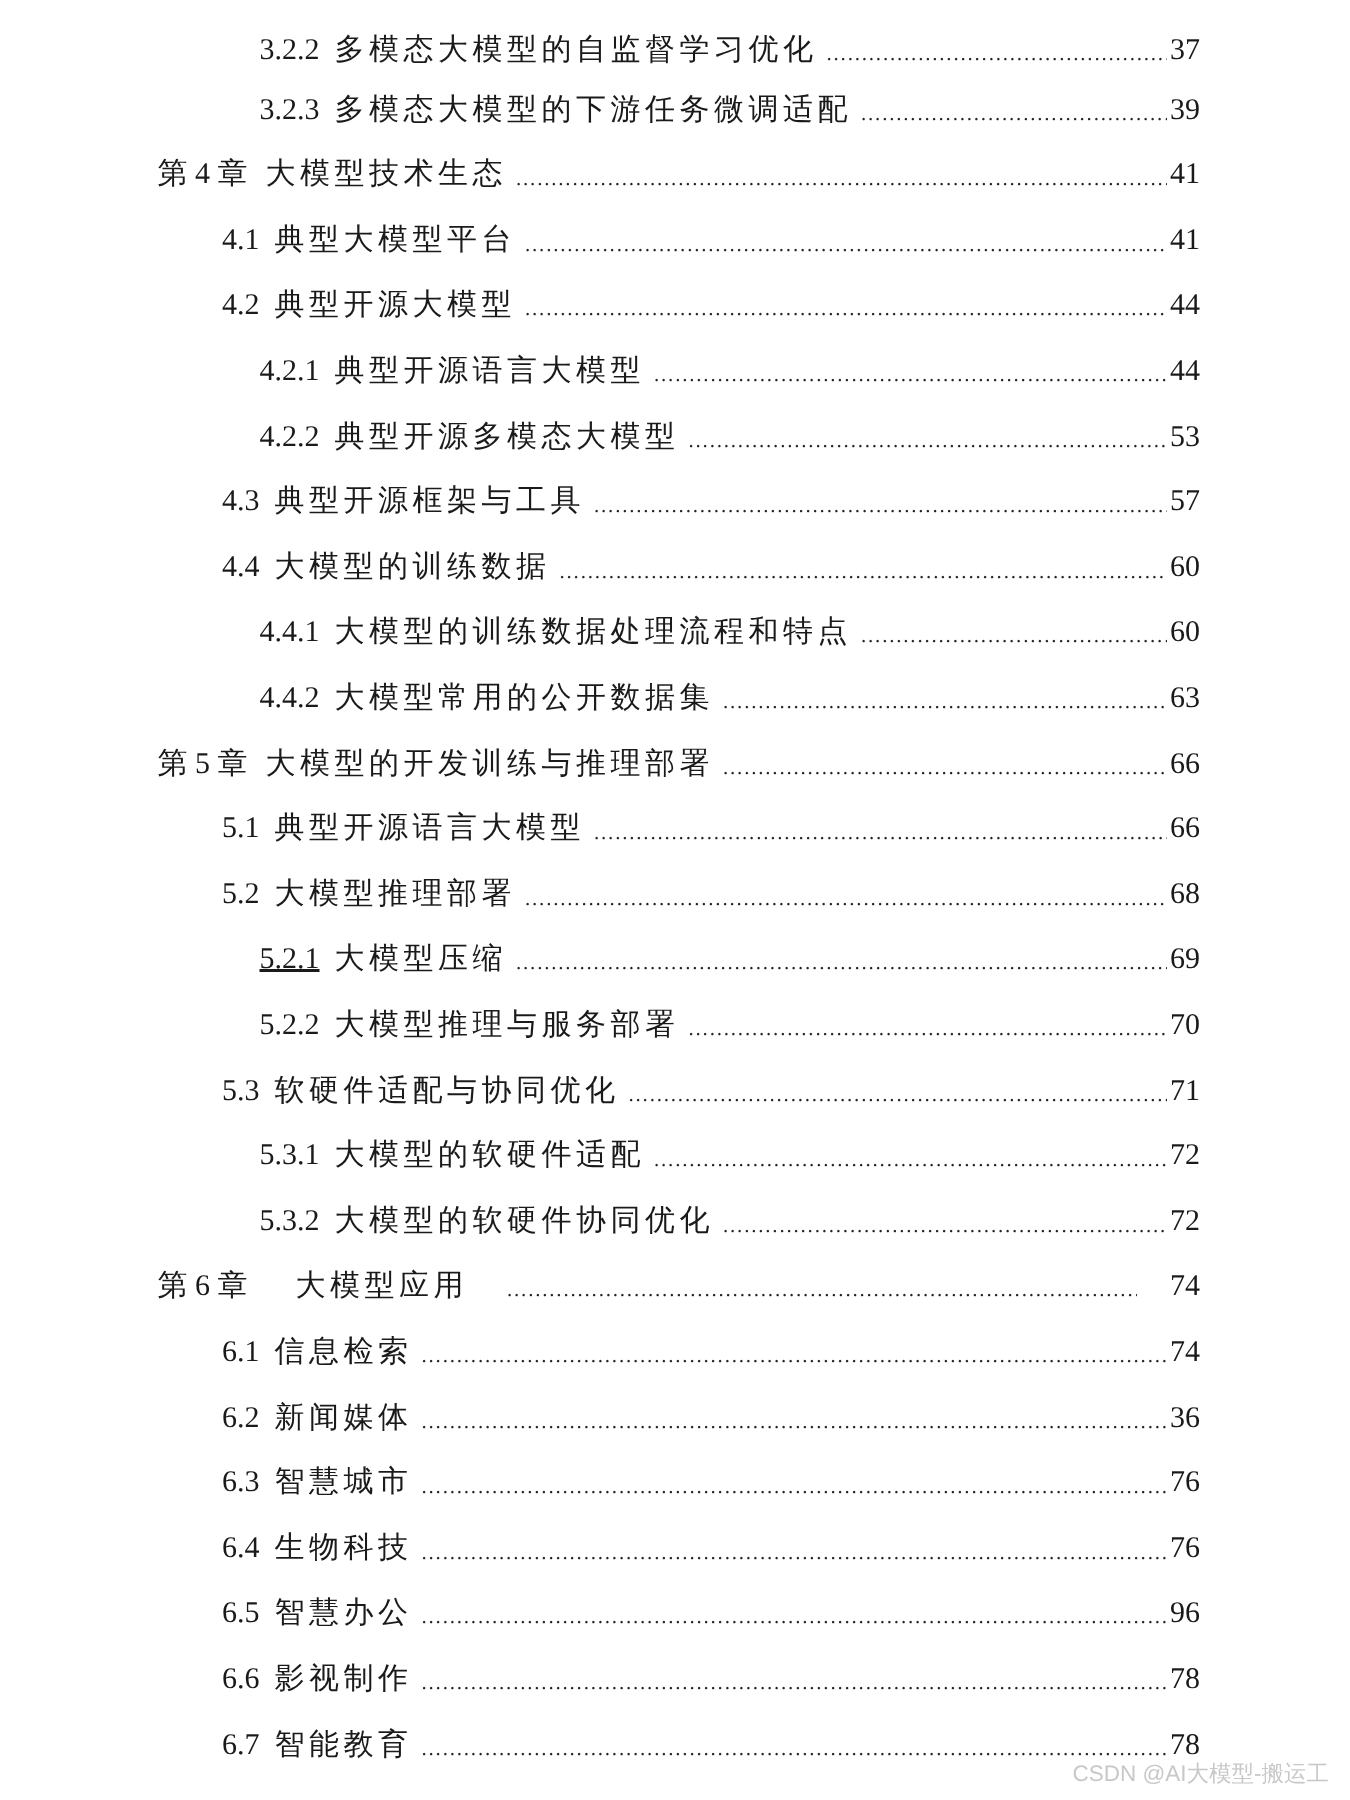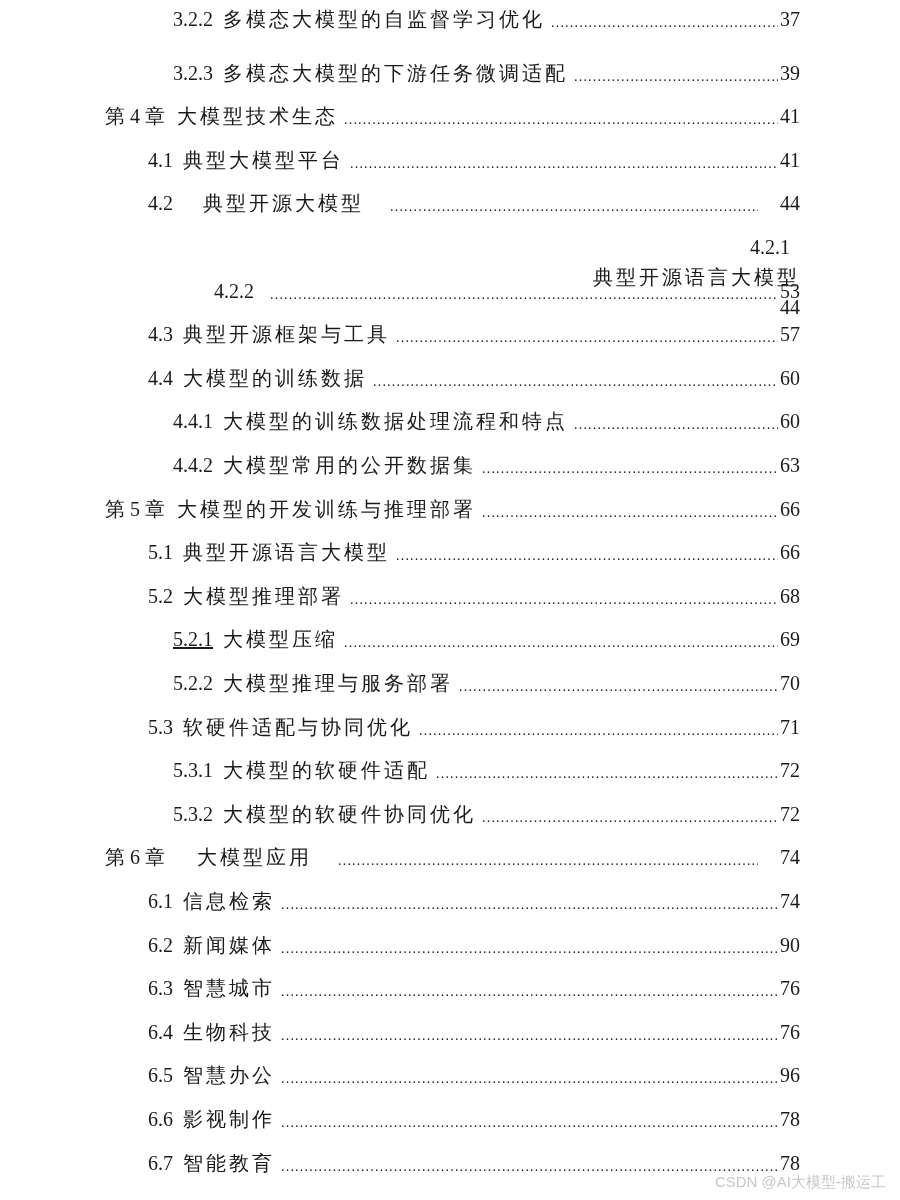--- a/index.html
+++ b/index.html
@@ -23,7 +23,7 @@
 <body>
 
 <div class="toc" id="toc">
-    <div class="row l2" style="top: 4px;">
+    <div class="row l2" style="top: 18px;">
       <span class="num" style="margin-right: 10px;">3.2.2</span>
       <span class="title">多模态大模型的自监督学习优化</span>
       <span class="leader">........................................................................................................................................................</span>

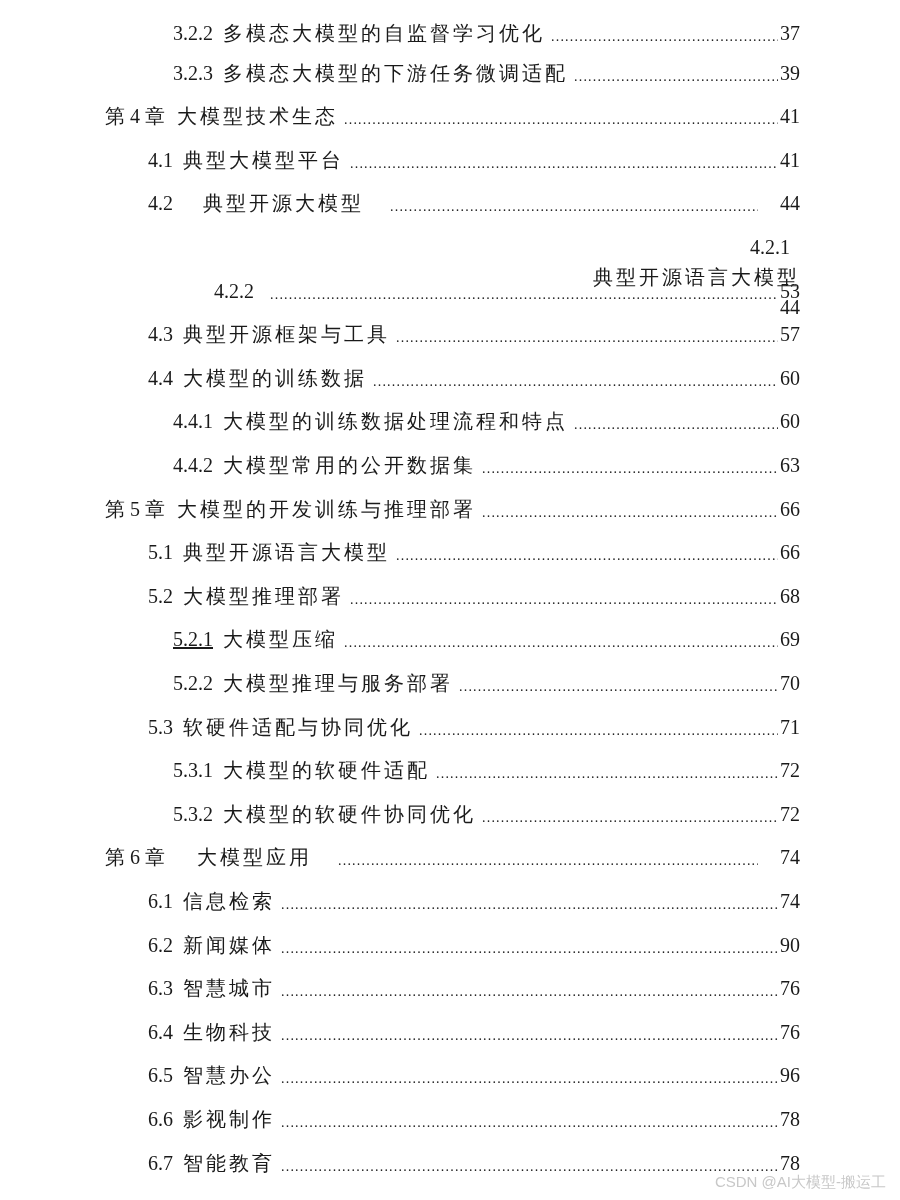--- a/index.html
+++ b/index.html
@@ -47,7 +47,7 @@
       <span class="leader">........................................................................................................................................................</span>
       <span class="page">41</span>
     </div>
-    <div class="row l1" style="top: 188.4px; gap: 20px;">
+    <div class="row l1" style="top: 188.4px;">
       <span class="num" style="margin-right: 10px;">4.2</span>
       <span class="title">典型开源大模型</span>
       <span class="leader">........................................................................................................................................................</span>

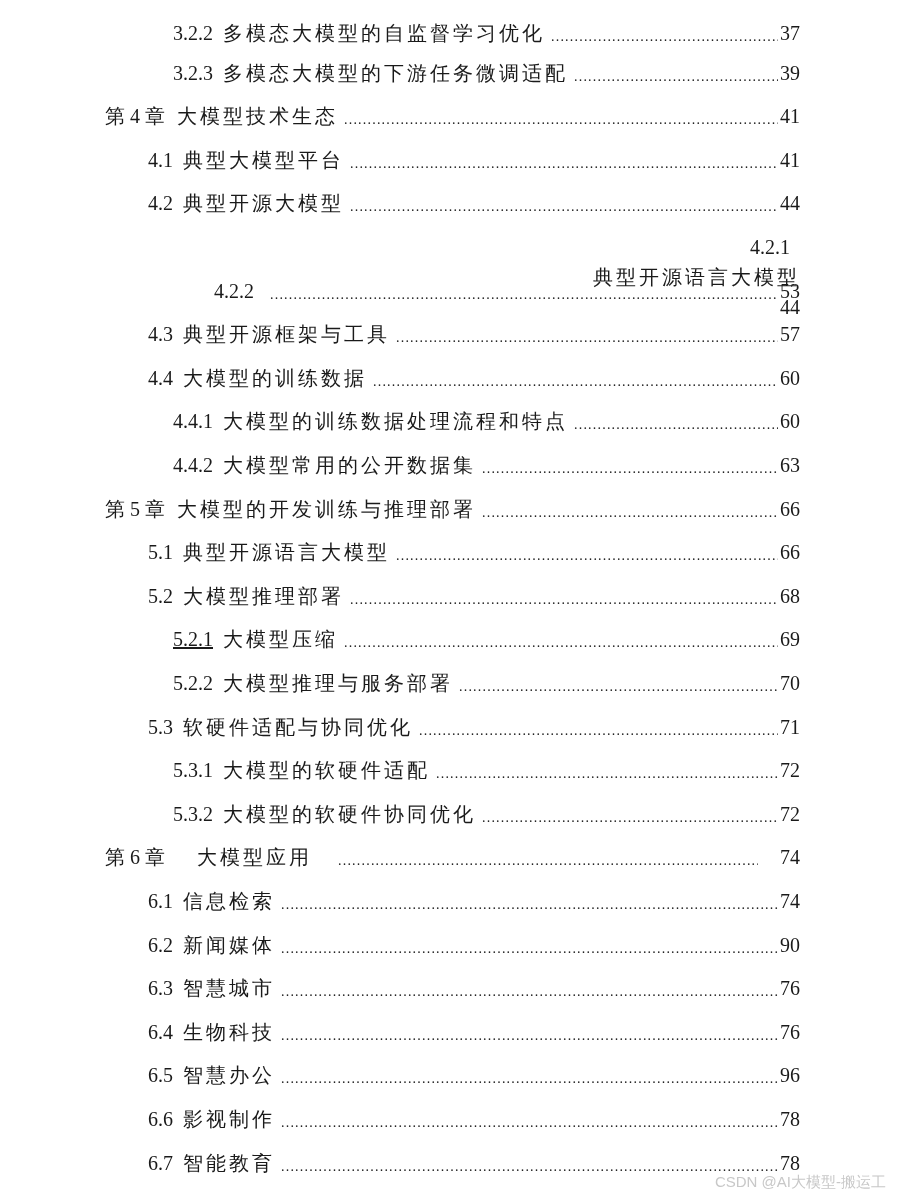--- a/index.html
+++ b/index.html
@@ -53,7 +53,7 @@
       <span class="leader">........................................................................................................................................................</span>
       <span class="page">44</span>
     </div>
-    <div class="row l2" style="top: 232px; flex-direction: column;">
+    <div class="row l2" style="top: 232px;">
       <span class="num" style="margin-right: 10px;">4.2.1</span>
       <span class="title">典型开源语言大模型</span>
       <span class="leader">........................................................................................................................................................</span>

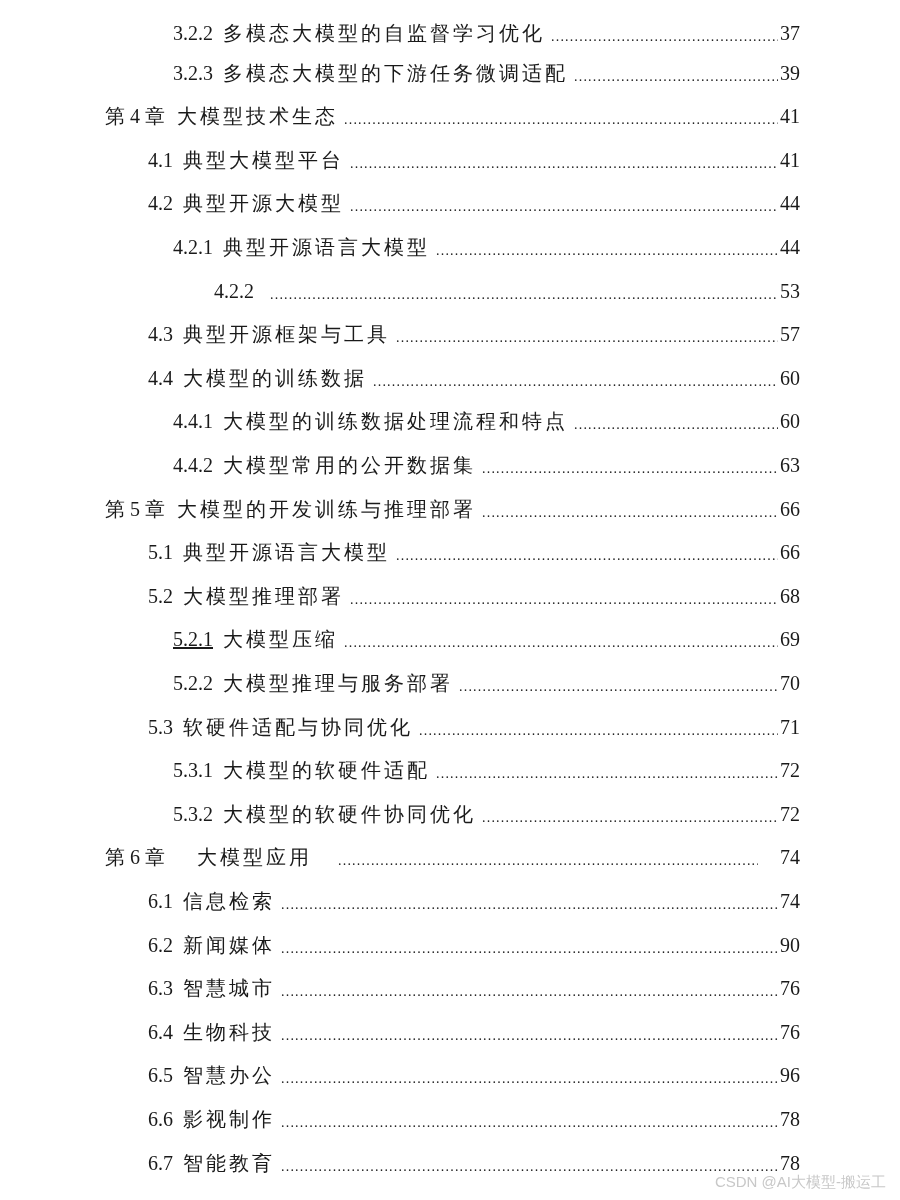--- a/index.html
+++ b/index.html
@@ -60,7 +60,7 @@
       <span class="page">44</span>
     </div>
     <div class="row l2" style="top: 275.6px;">
-      <span class="num" style="margin-right: 10px; margin-left: 41px;">4.2.2</span>
+      <span class="num" style="margin-right: 10px;">4.2.2</span>
       <span class="leader">........................................................................................................................................................</span>
       <span class="page">53</span>
     </div>

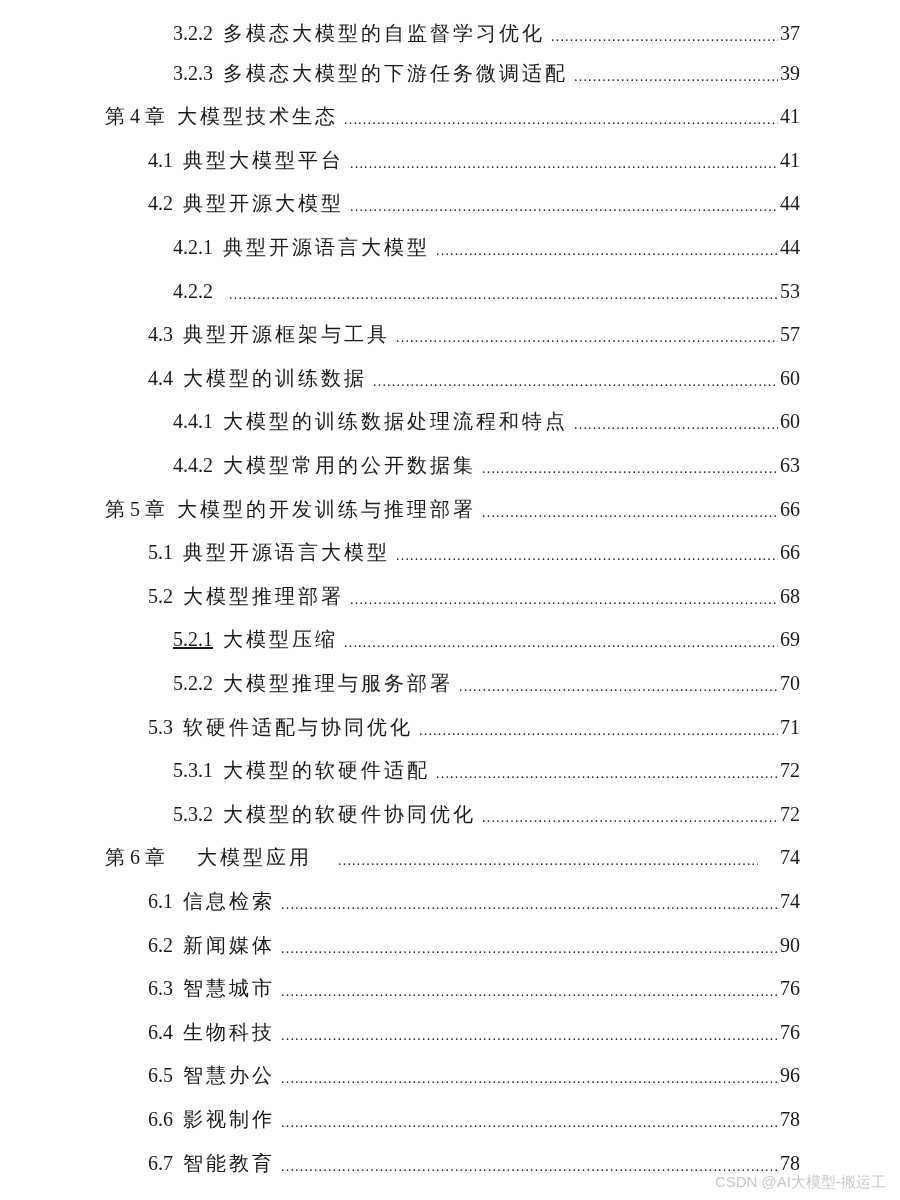--- a/index.html
+++ b/index.html
@@ -61,6 +61,7 @@
     </div>
     <div class="row l2" style="top: 275.6px;">
       <span class="num" style="margin-right: 10px;">4.2.2</span>
+      <span class="title">典型开源多模态大模型</span>
       <span class="leader">........................................................................................................................................................</span>
       <span class="page">53</span>
     </div>

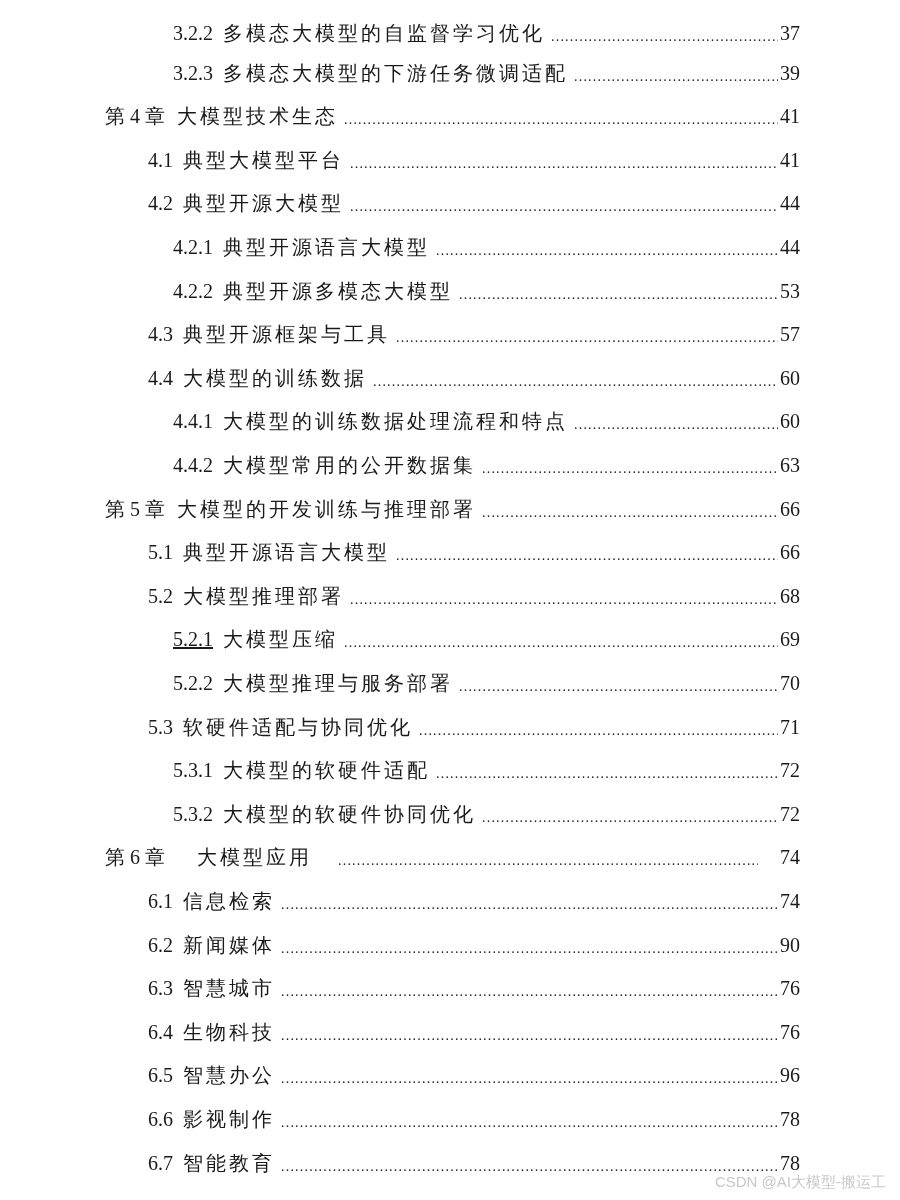--- a/index.html
+++ b/index.html
@@ -153,7 +153,7 @@
       <span class="num" style="margin-right: 10px;">6.2</span>
       <span class="title">新闻媒体</span>
       <span class="leader">........................................................................................................................................................</span>
-      <span class="page">90</span>
+      <span class="page">36</span>
     </div>
     <div class="row l1" style="top: 973.2px;">
       <span class="num" style="margin-right: 10px;">6.3</span>

